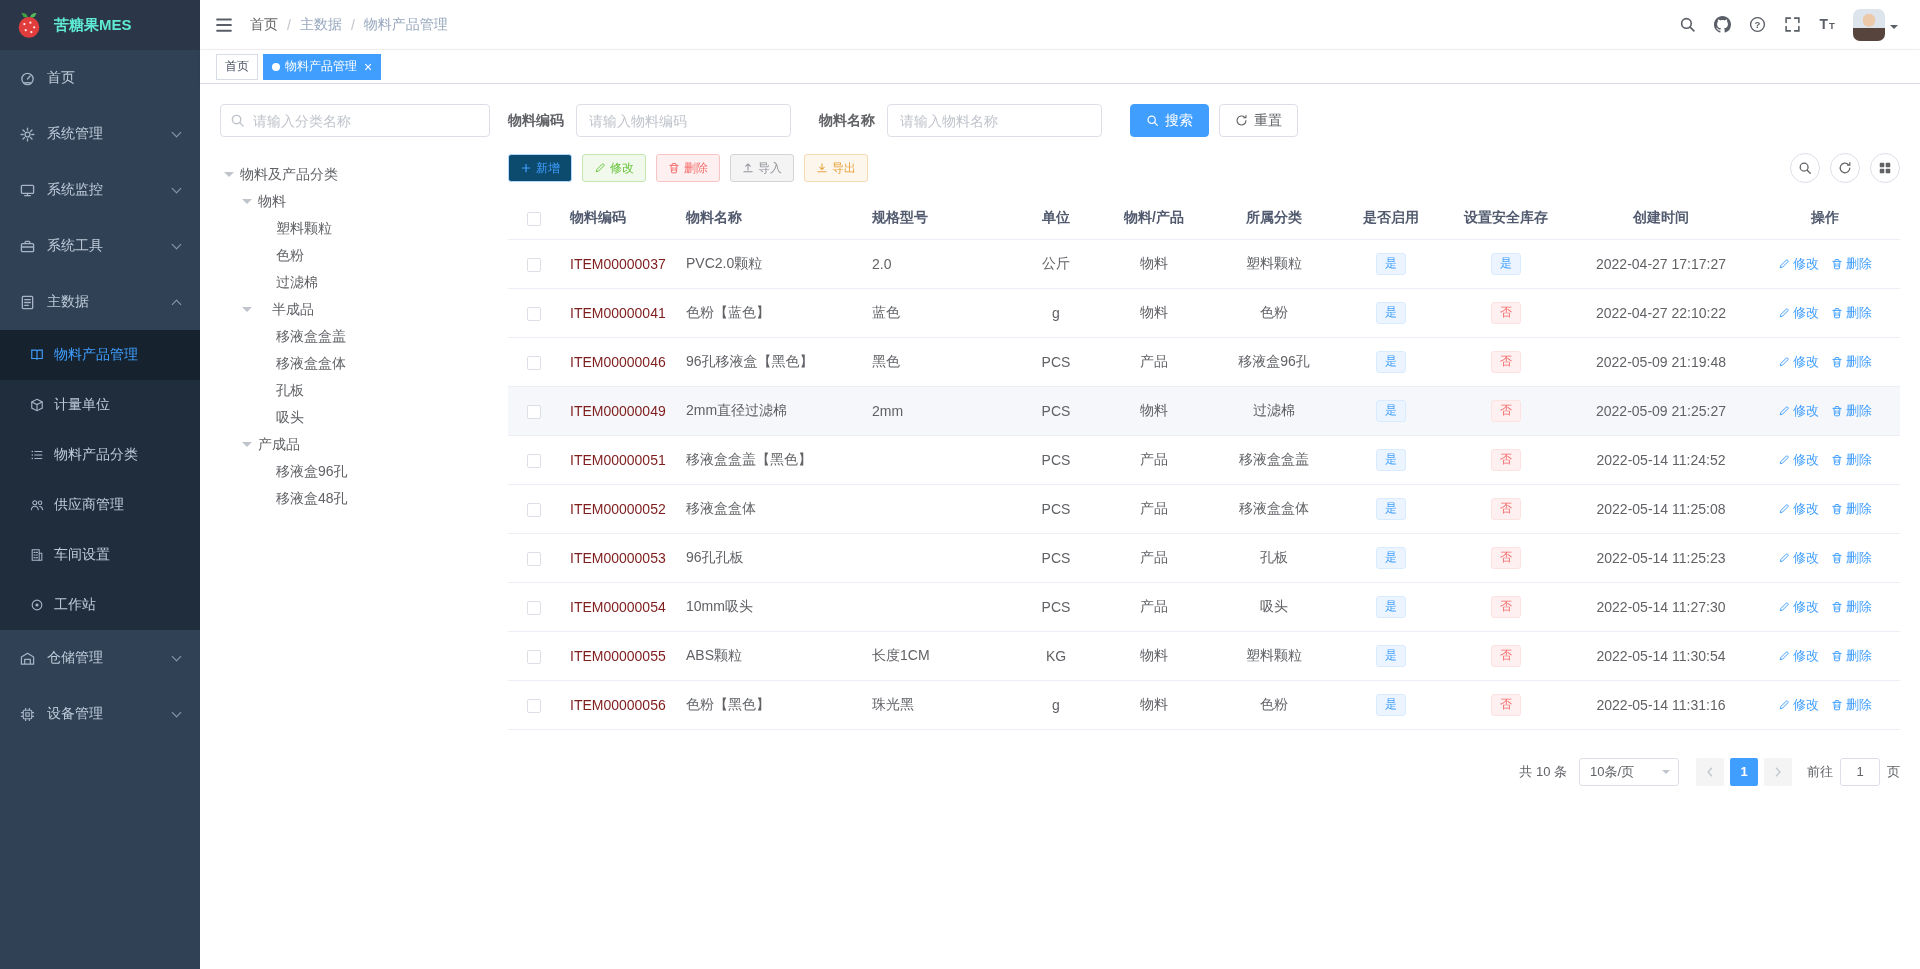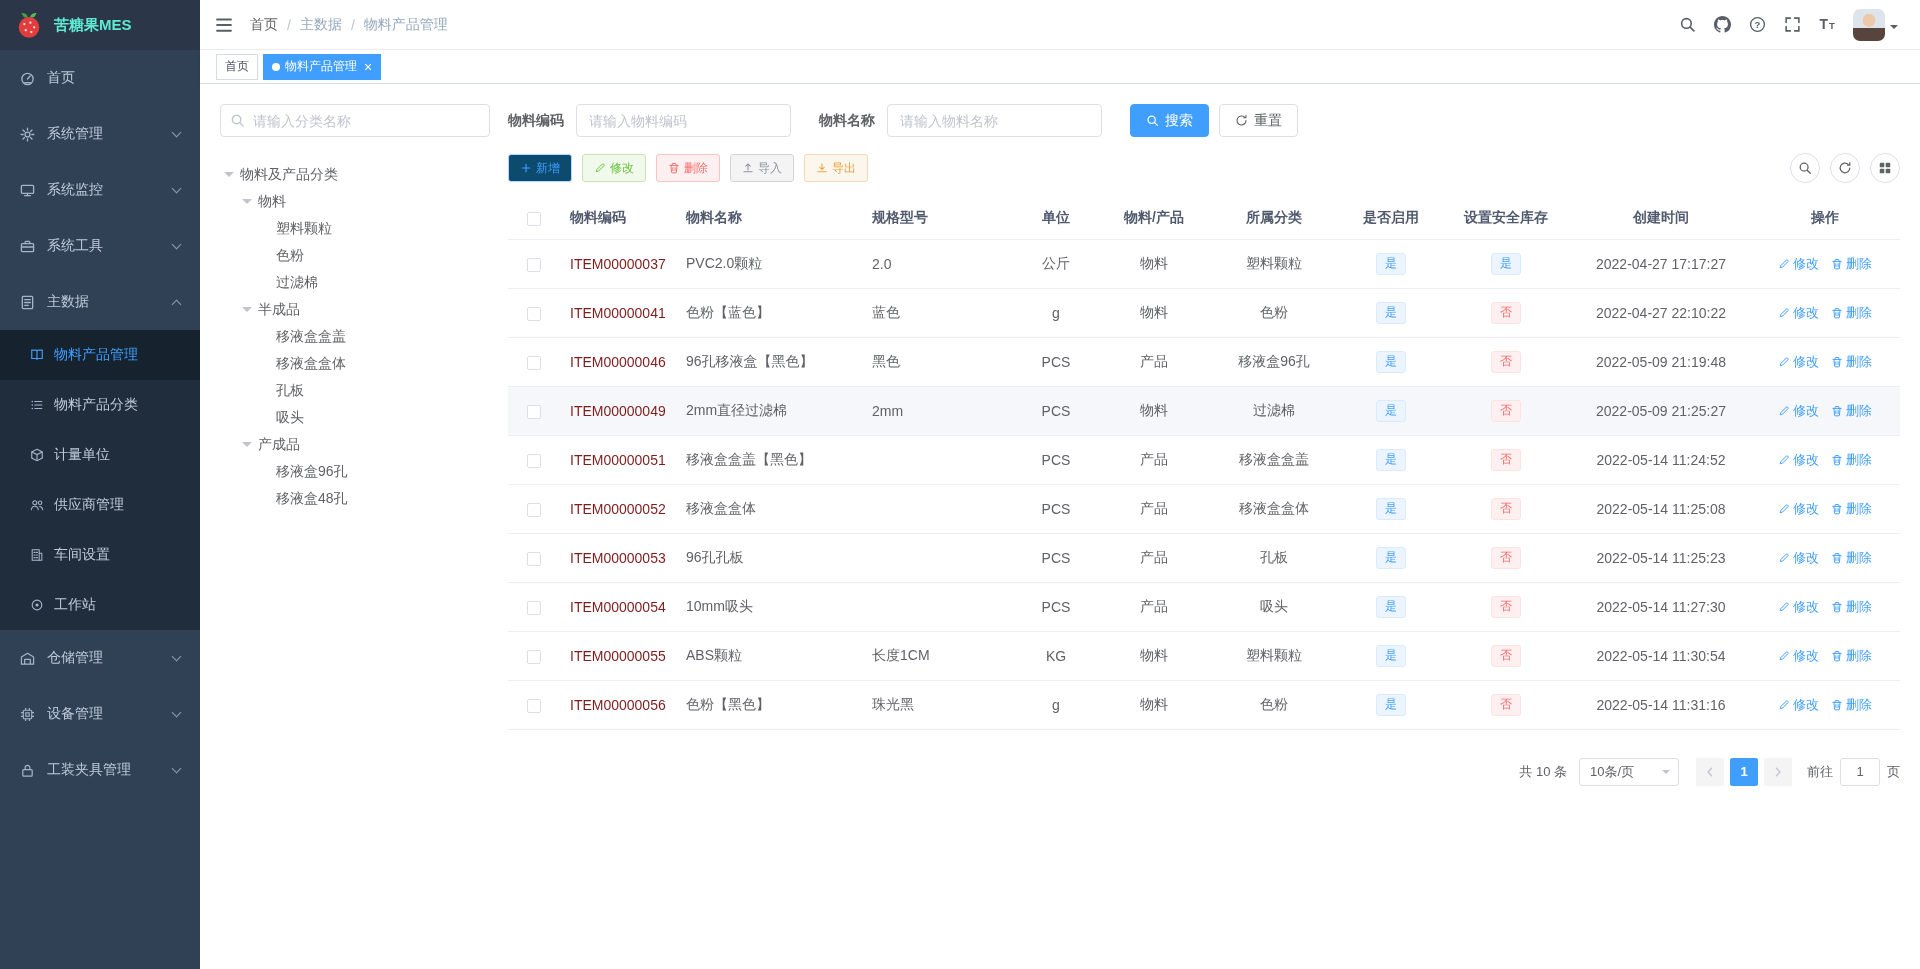--- a/index.html
+++ b/index.html
@@ -375,7 +375,7 @@
               <span class="tree-caret placeholder"></span>
               <span class="tree-label">过滤棉</span>
             </div>
-            <div class="tree-node" style="padding-left: 22px;">
+            <div class="tree-node" style="padding-left: 22px; gap: 14px;">
               <span class="tree-caret"></span>
               <span class="tree-label">半成品</span>
             </div>

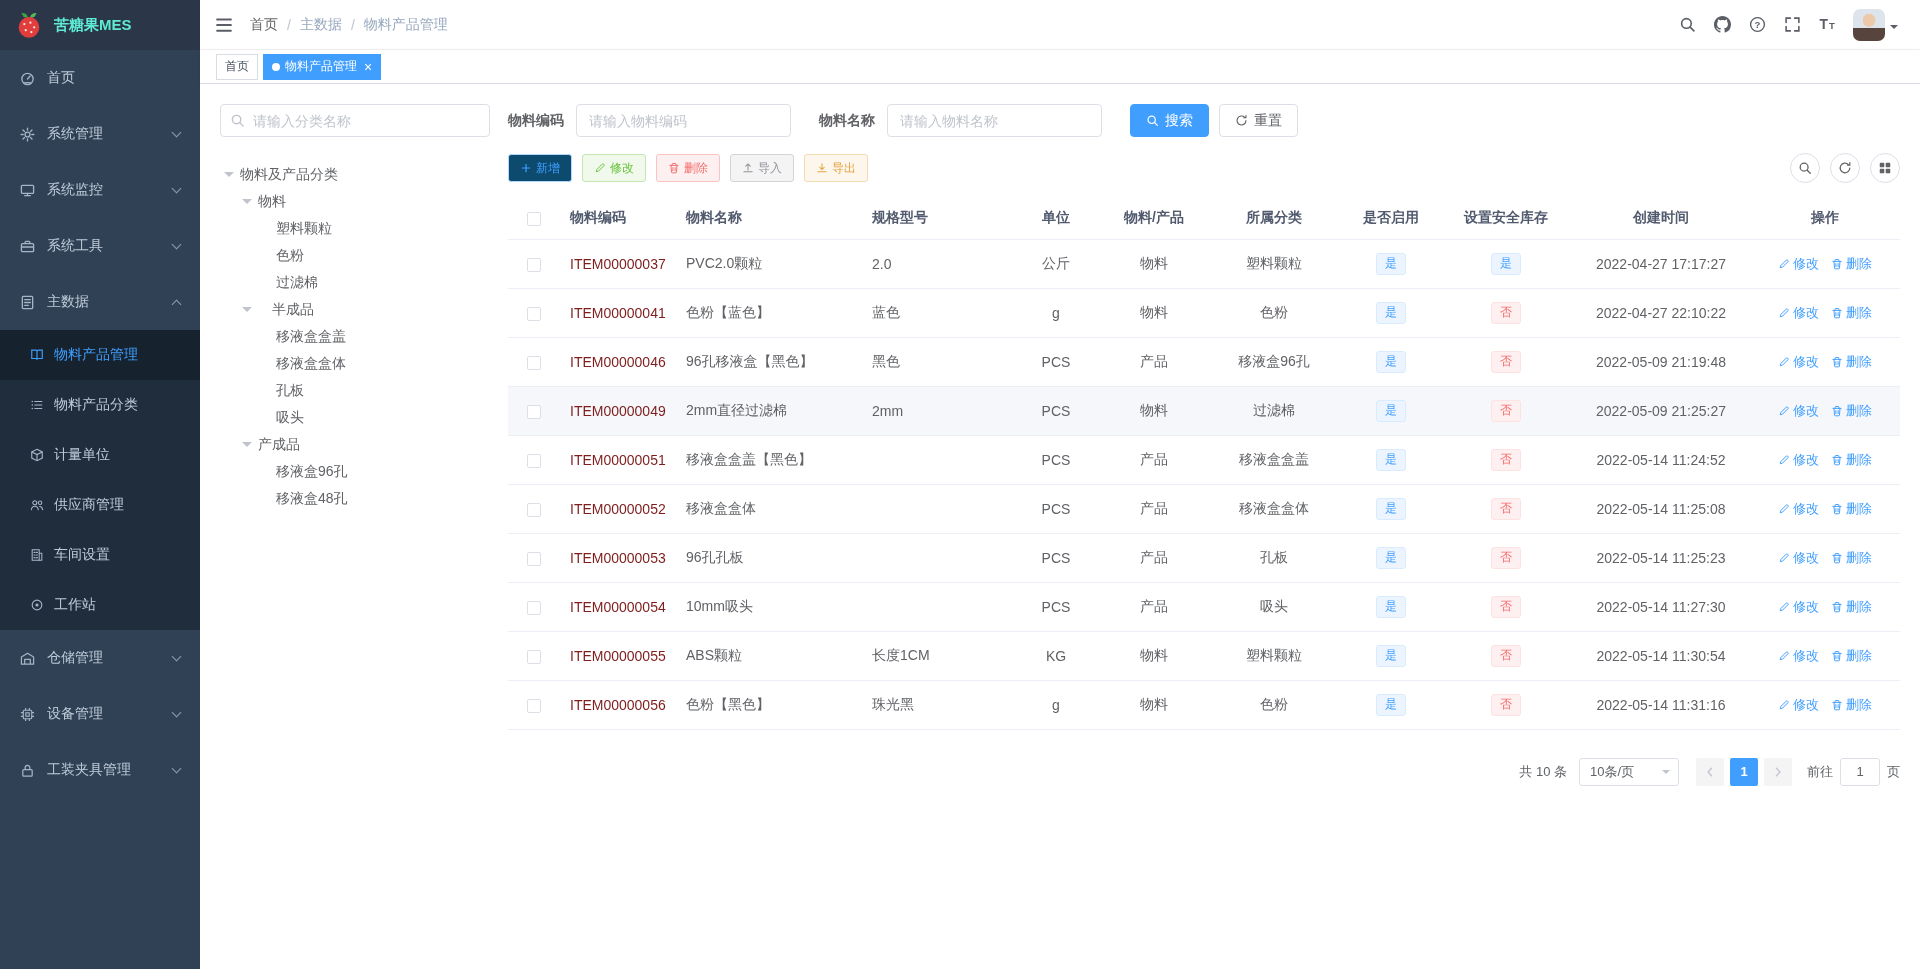--- a/index.html
+++ b/index.html
@@ -189,6 +189,15 @@
           </div>
           <div class="submenu-item">
             <span class="ico menu-ico">
+              <svg viewBox="0 0 16 16" fill="none" stroke="currentColor" stroke-width="1.3">
+                <path d="M8 1.5l6 3v7l-6 3-6-3v-7z"></path>
+                <path d="M2 4.5l6 3 6-3M8 7.5V14"></path>
+              </svg>
+            </span>
+            <span class="menu-label">计量单位</span>
+          </div>
+          <div class="submenu-item">
+            <span class="ico menu-ico">
               <svg viewBox="0 0 16 16" fill="none" stroke="currentColor" stroke-width="1.3" stroke-linecap="round">
                 <path d="M5.5 4h8M5.5 8h8M5.5 12h8"></path>
                 <circle cx="2.6" cy="4" r=".9" fill="currentColor" stroke="none"></circle>
@@ -197,15 +206,6 @@
               </svg>
             </span>
             <span class="menu-label">物料产品分类</span>
-          </div>
-          <div class="submenu-item">
-            <span class="ico menu-ico">
-              <svg viewBox="0 0 16 16" fill="none" stroke="currentColor" stroke-width="1.3">
-                <path d="M8 1.5l6 3v7l-6 3-6-3v-7z"></path>
-                <path d="M2 4.5l6 3 6-3M8 7.5V14"></path>
-              </svg>
-            </span>
-            <span class="menu-label">计量单位</span>
           </div>
           <div class="submenu-item">
             <span class="ico menu-ico">

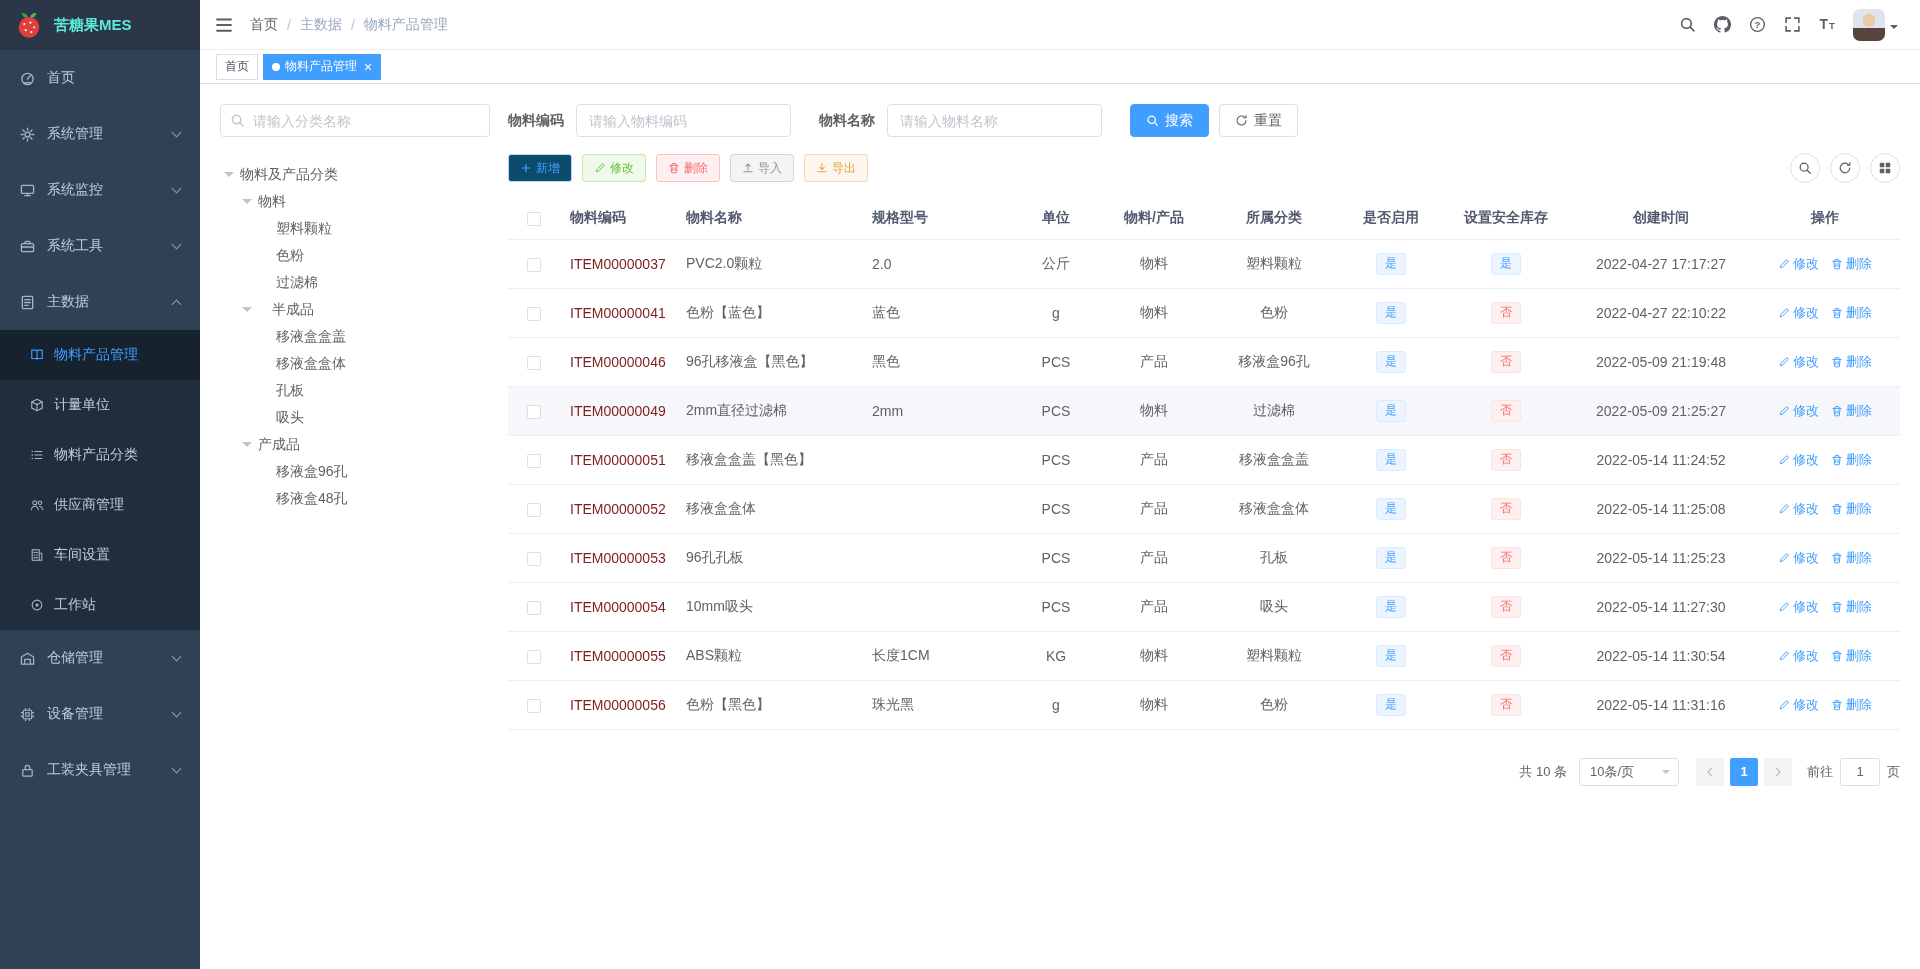--- a/index.html
+++ b/index.html
@@ -255,16 +255,6 @@
             </svg>
           </span>
           <span class="menu-label">设备管理</span>
-          <span class="chev"></span>
-        </div>
-        <div class="menu-item">
-          <span class="ico menu-ico">
-            <svg viewBox="0 0 16 16" fill="none" stroke="currentColor" stroke-width="1.3">
-              <rect x="3" y="7" width="10" height="7" rx="1"></rect>
-              <path d="M5.5 7V5a2.5 2.5 0 015 0v2"></path>
-            </svg>
-          </span>
-          <span class="menu-label">工装夹具管理</span>
           <span class="chev"></span>
         </div>
       </nav>

